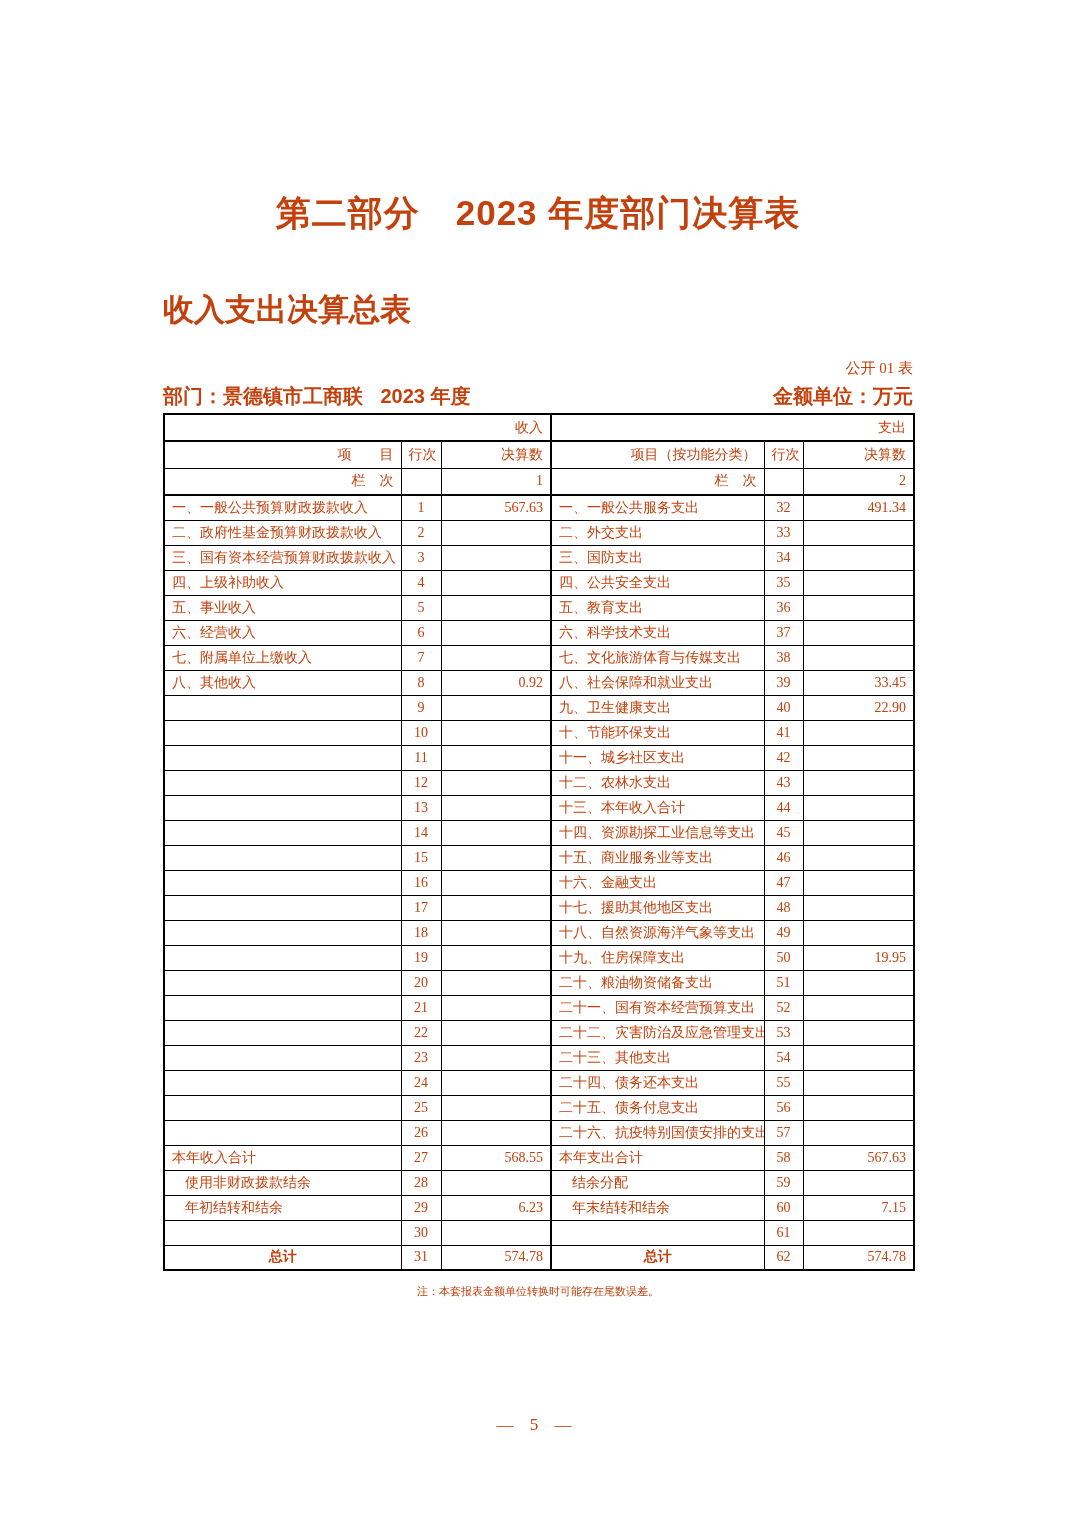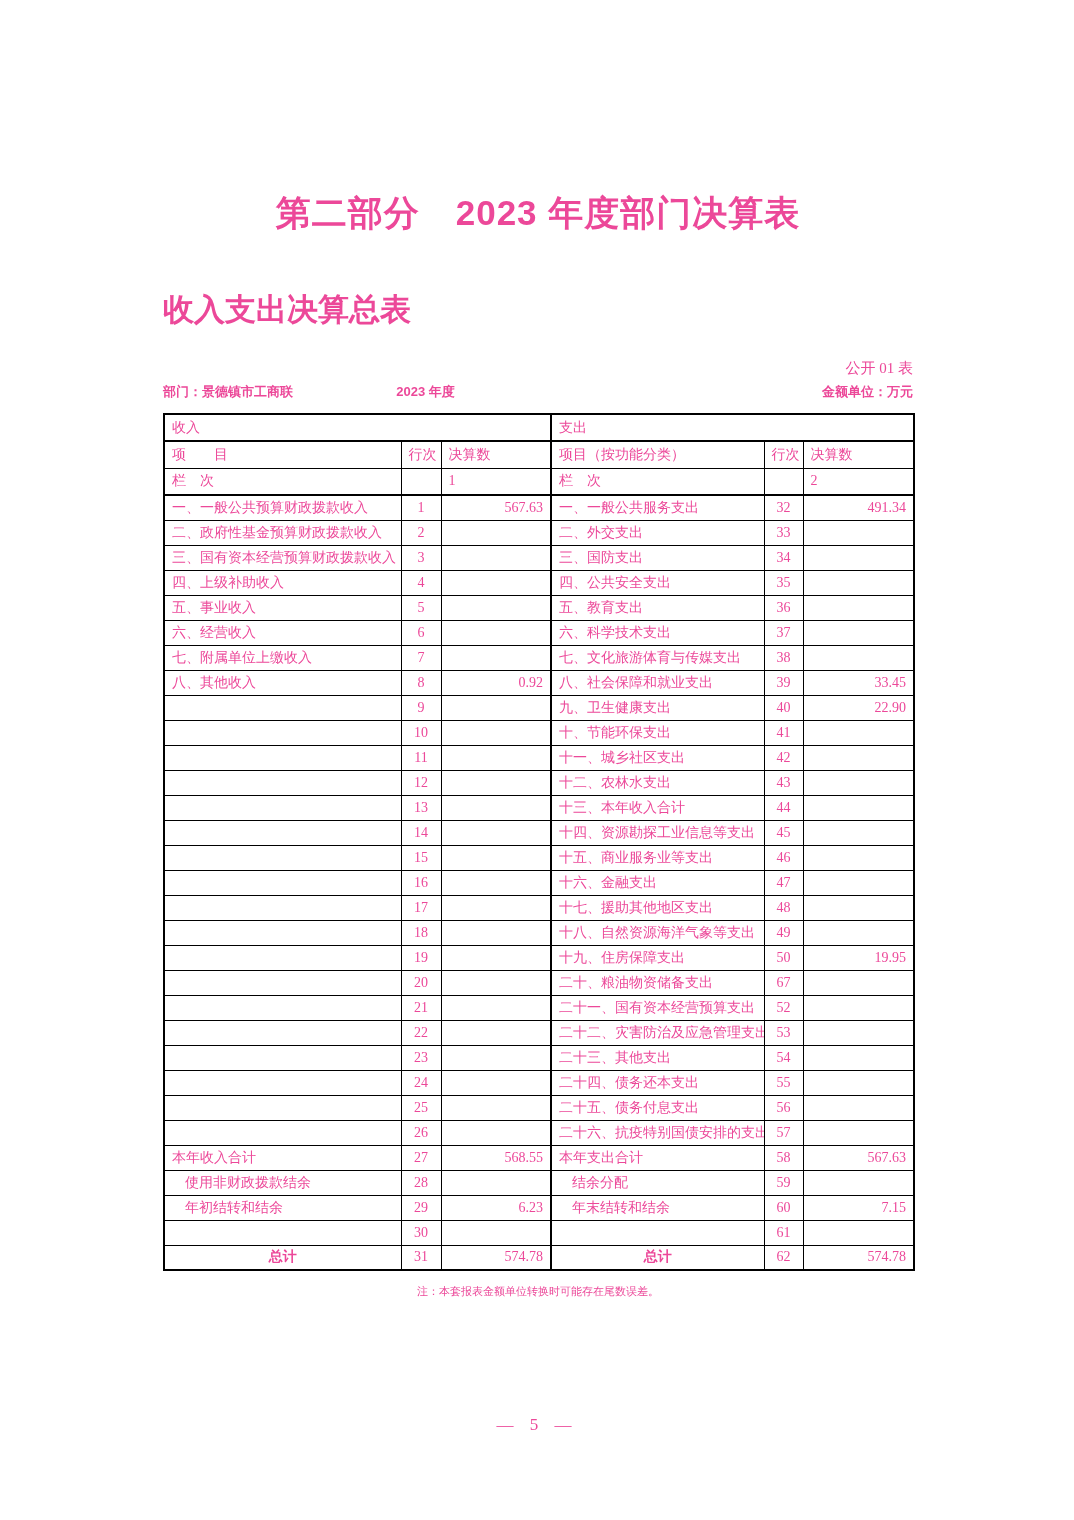--- a/index.html
+++ b/index.html
@@ -10,7 +10,7 @@
     background:#ffffff;
     margin:0 auto;
     font-family:"Liberation Serif","DejaVu Serif",serif;
-    color:#ec4899;
+    color:#c2410c;
   }
   .content { position:absolute; left:163px; top:0; width:750px; }
   .title {

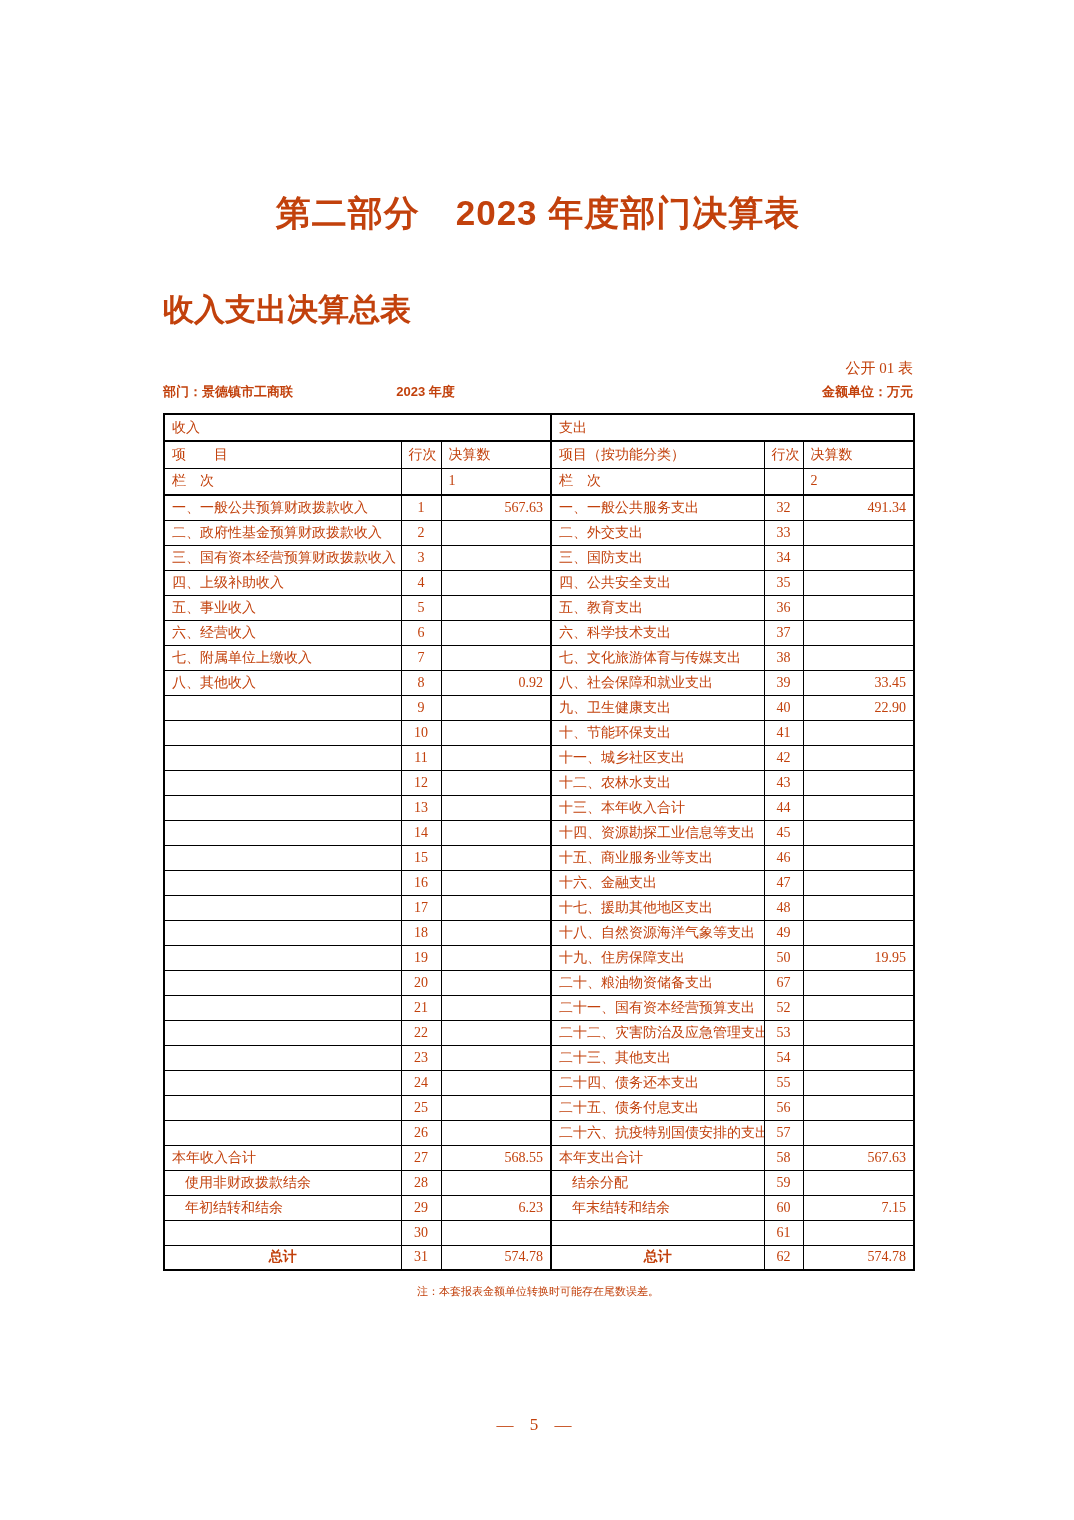--- a/index.html
+++ b/index.html
@@ -29,7 +29,7 @@
     font-size:31px;
   }
   .open-label { margin-top:28px; text-align:right; font-size:15px; }
-  .meta { position:relative; margin-top:5px; height:24px; font-size:13px; font-weight:600;
+  .meta { position:relative; margin-top:5px; height:24px; font-size:20px; font-weight:600;
           font-family:"Liberation Sans","DejaVu Sans",sans-serif; }
   .meta .dept { position:absolute; left:0; top:0; }
   .meta .year { position:absolute; left:35%; top:0; transform:translateX(-50%); }

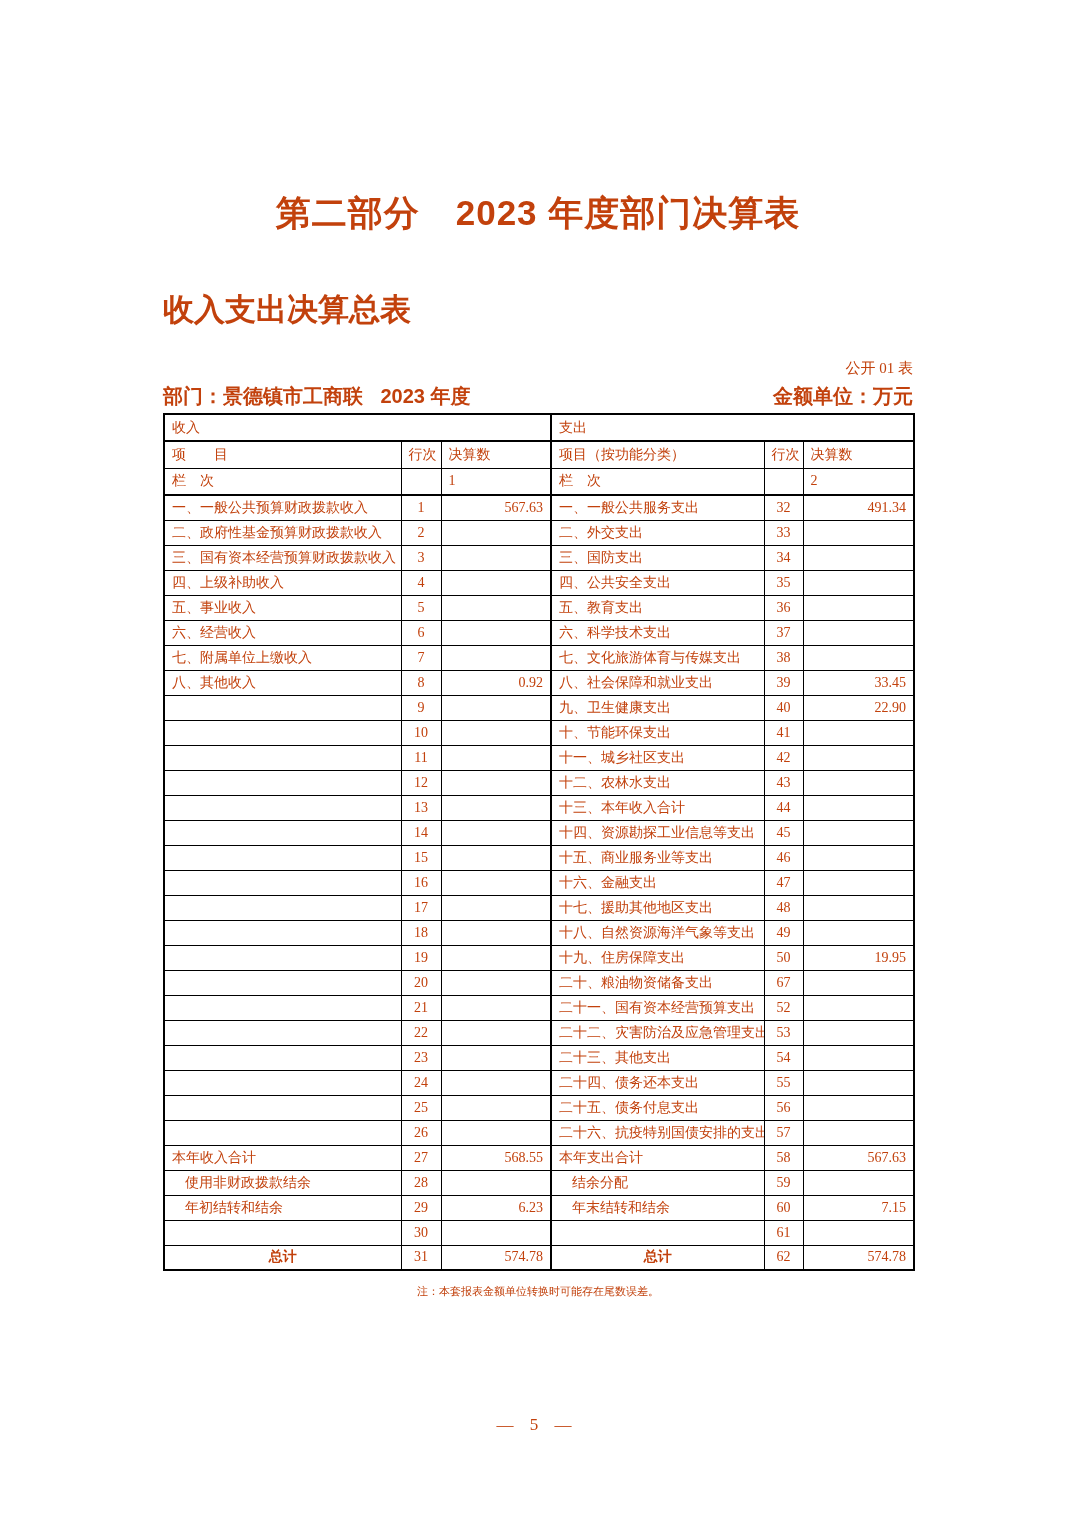--- a/index.html
+++ b/index.html
@@ -50,7 +50,7 @@
     overflow:hidden;
     height:25px;
   }
-  table.budget thead th, table.budget thead td { text-align:left; height:27px; }
+  table.budget thead th, table.budget thead td { text-align:right; height:27px; }
   table.budget thead tr.h1 th { border-bottom:2px solid #000; }
   table.budget thead tr.h3 td { border-bottom:2px solid #000; }
   td.item { text-align:left; }

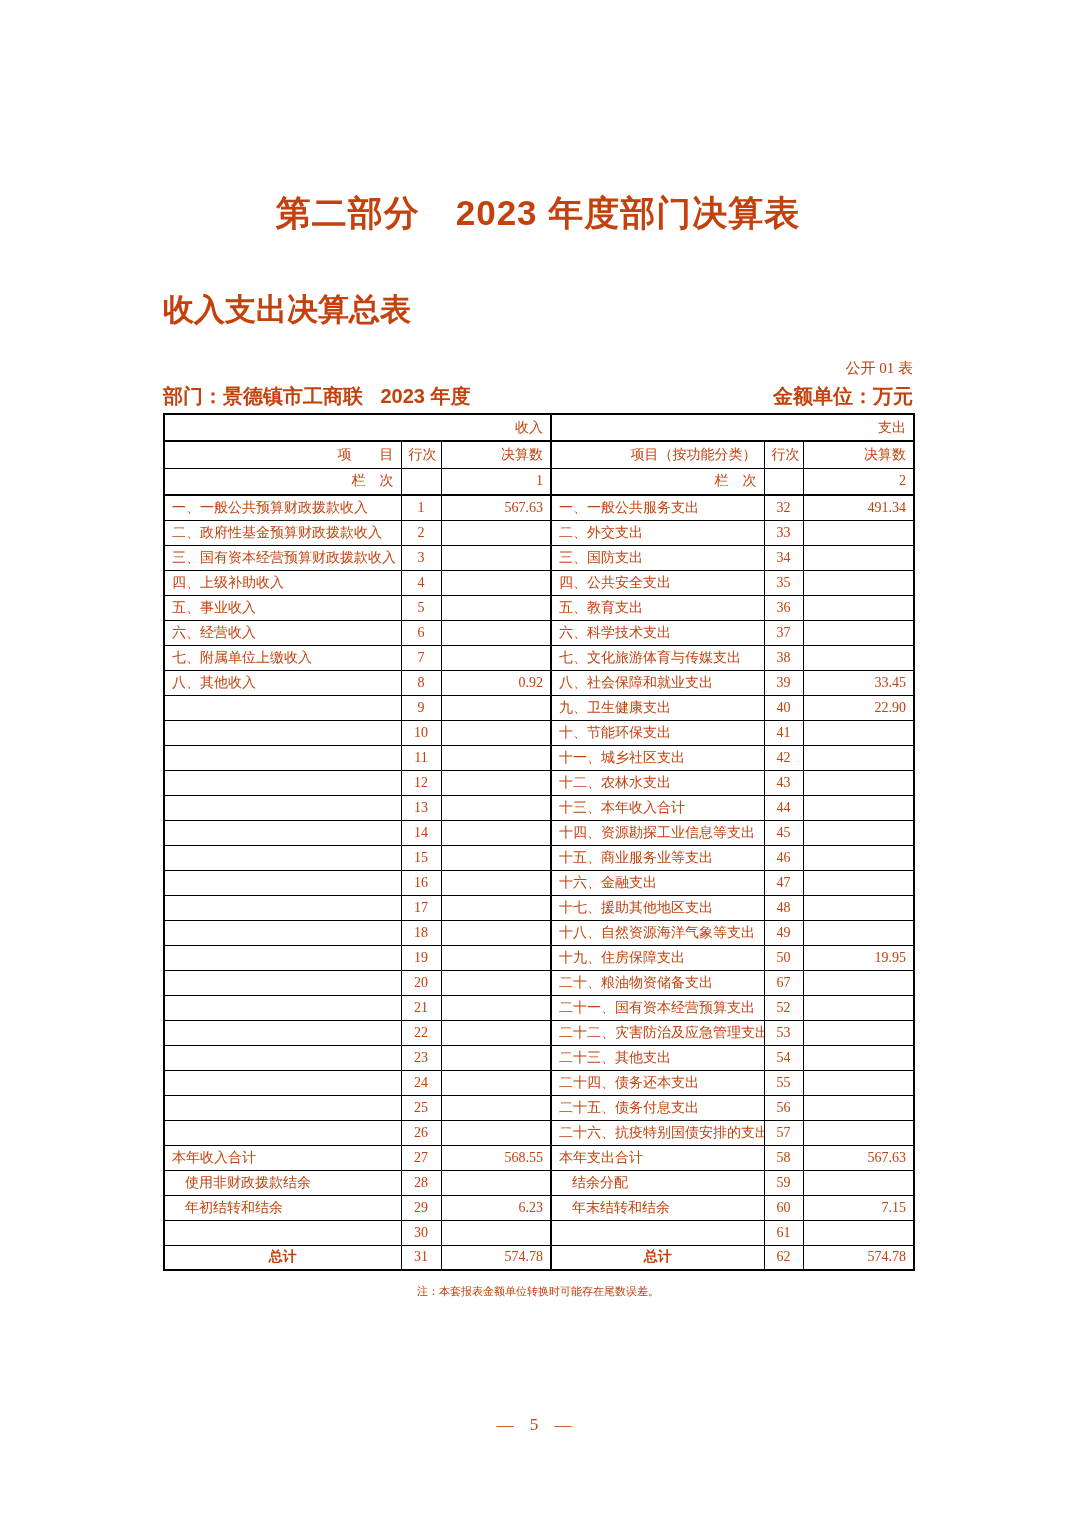--- a/index.html
+++ b/index.html
@@ -271,7 +271,7 @@
             <td class="line">20</td>
             <td class="val"></td>
             <td class="item rhalf">二十、粮油物资储备支出</td>
-            <td class="line">67</td>
+            <td class="line">51</td>
             <td class="val"></td>
           </tr>
           <tr>

